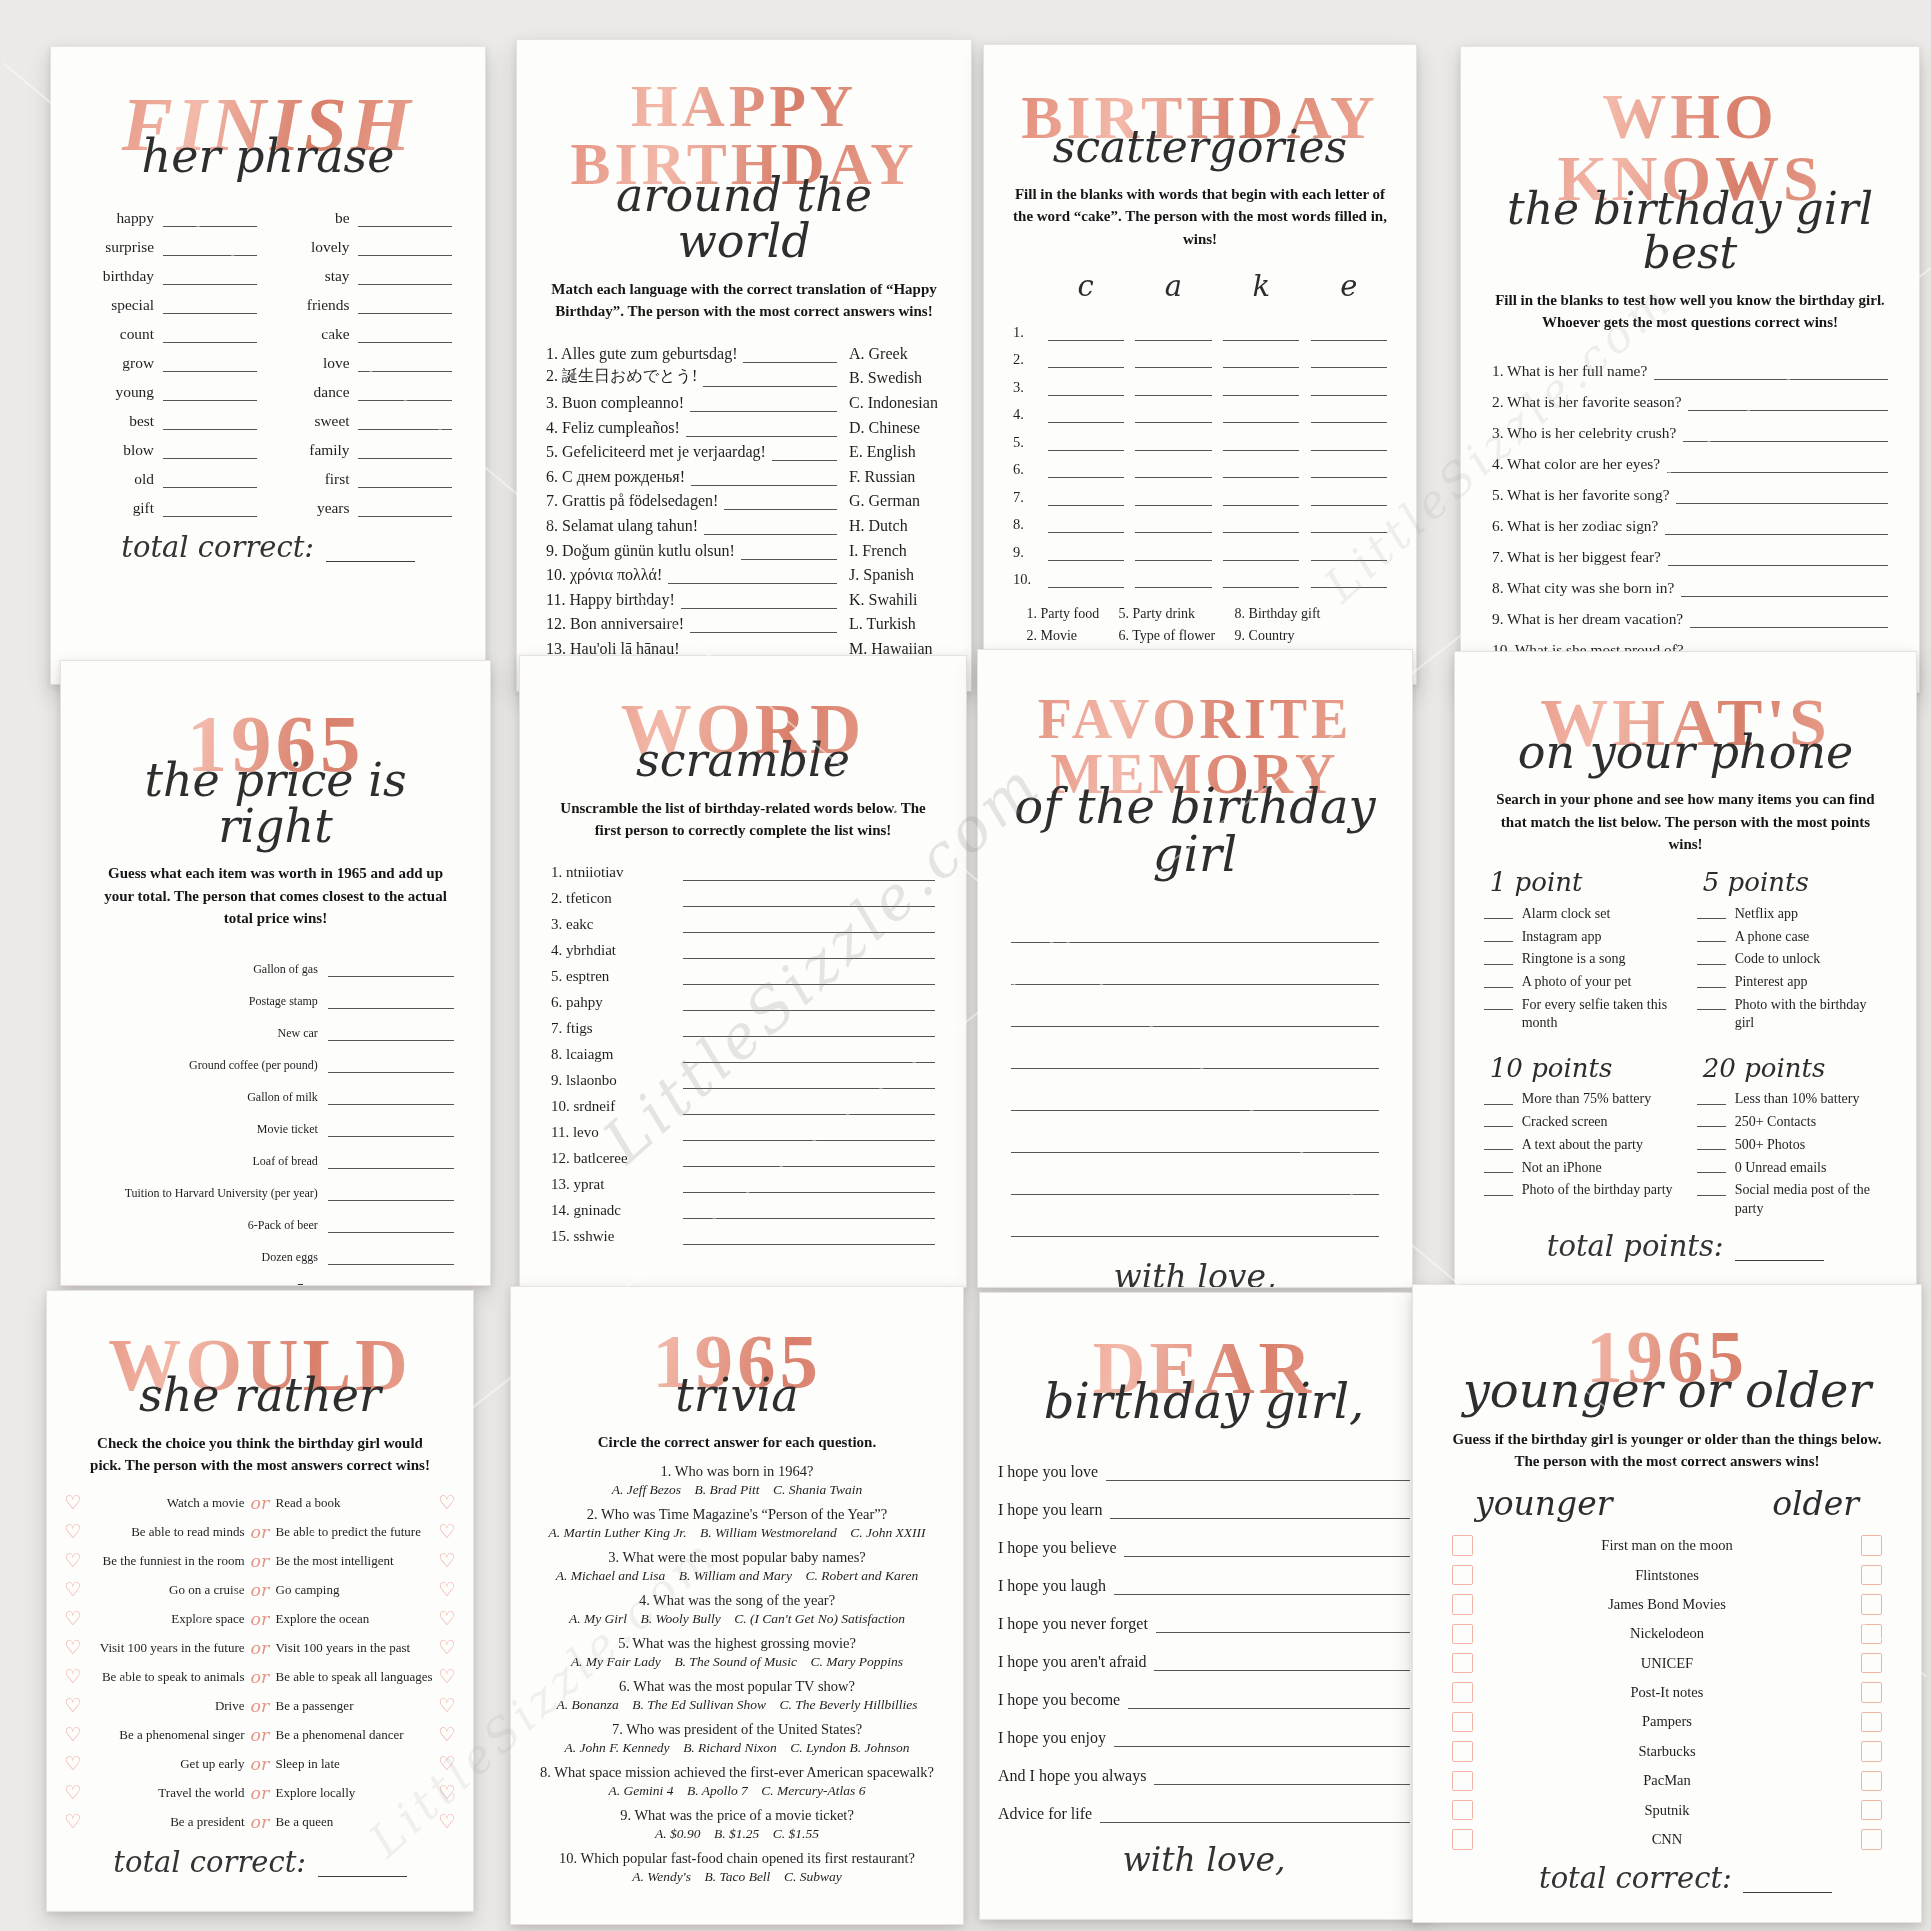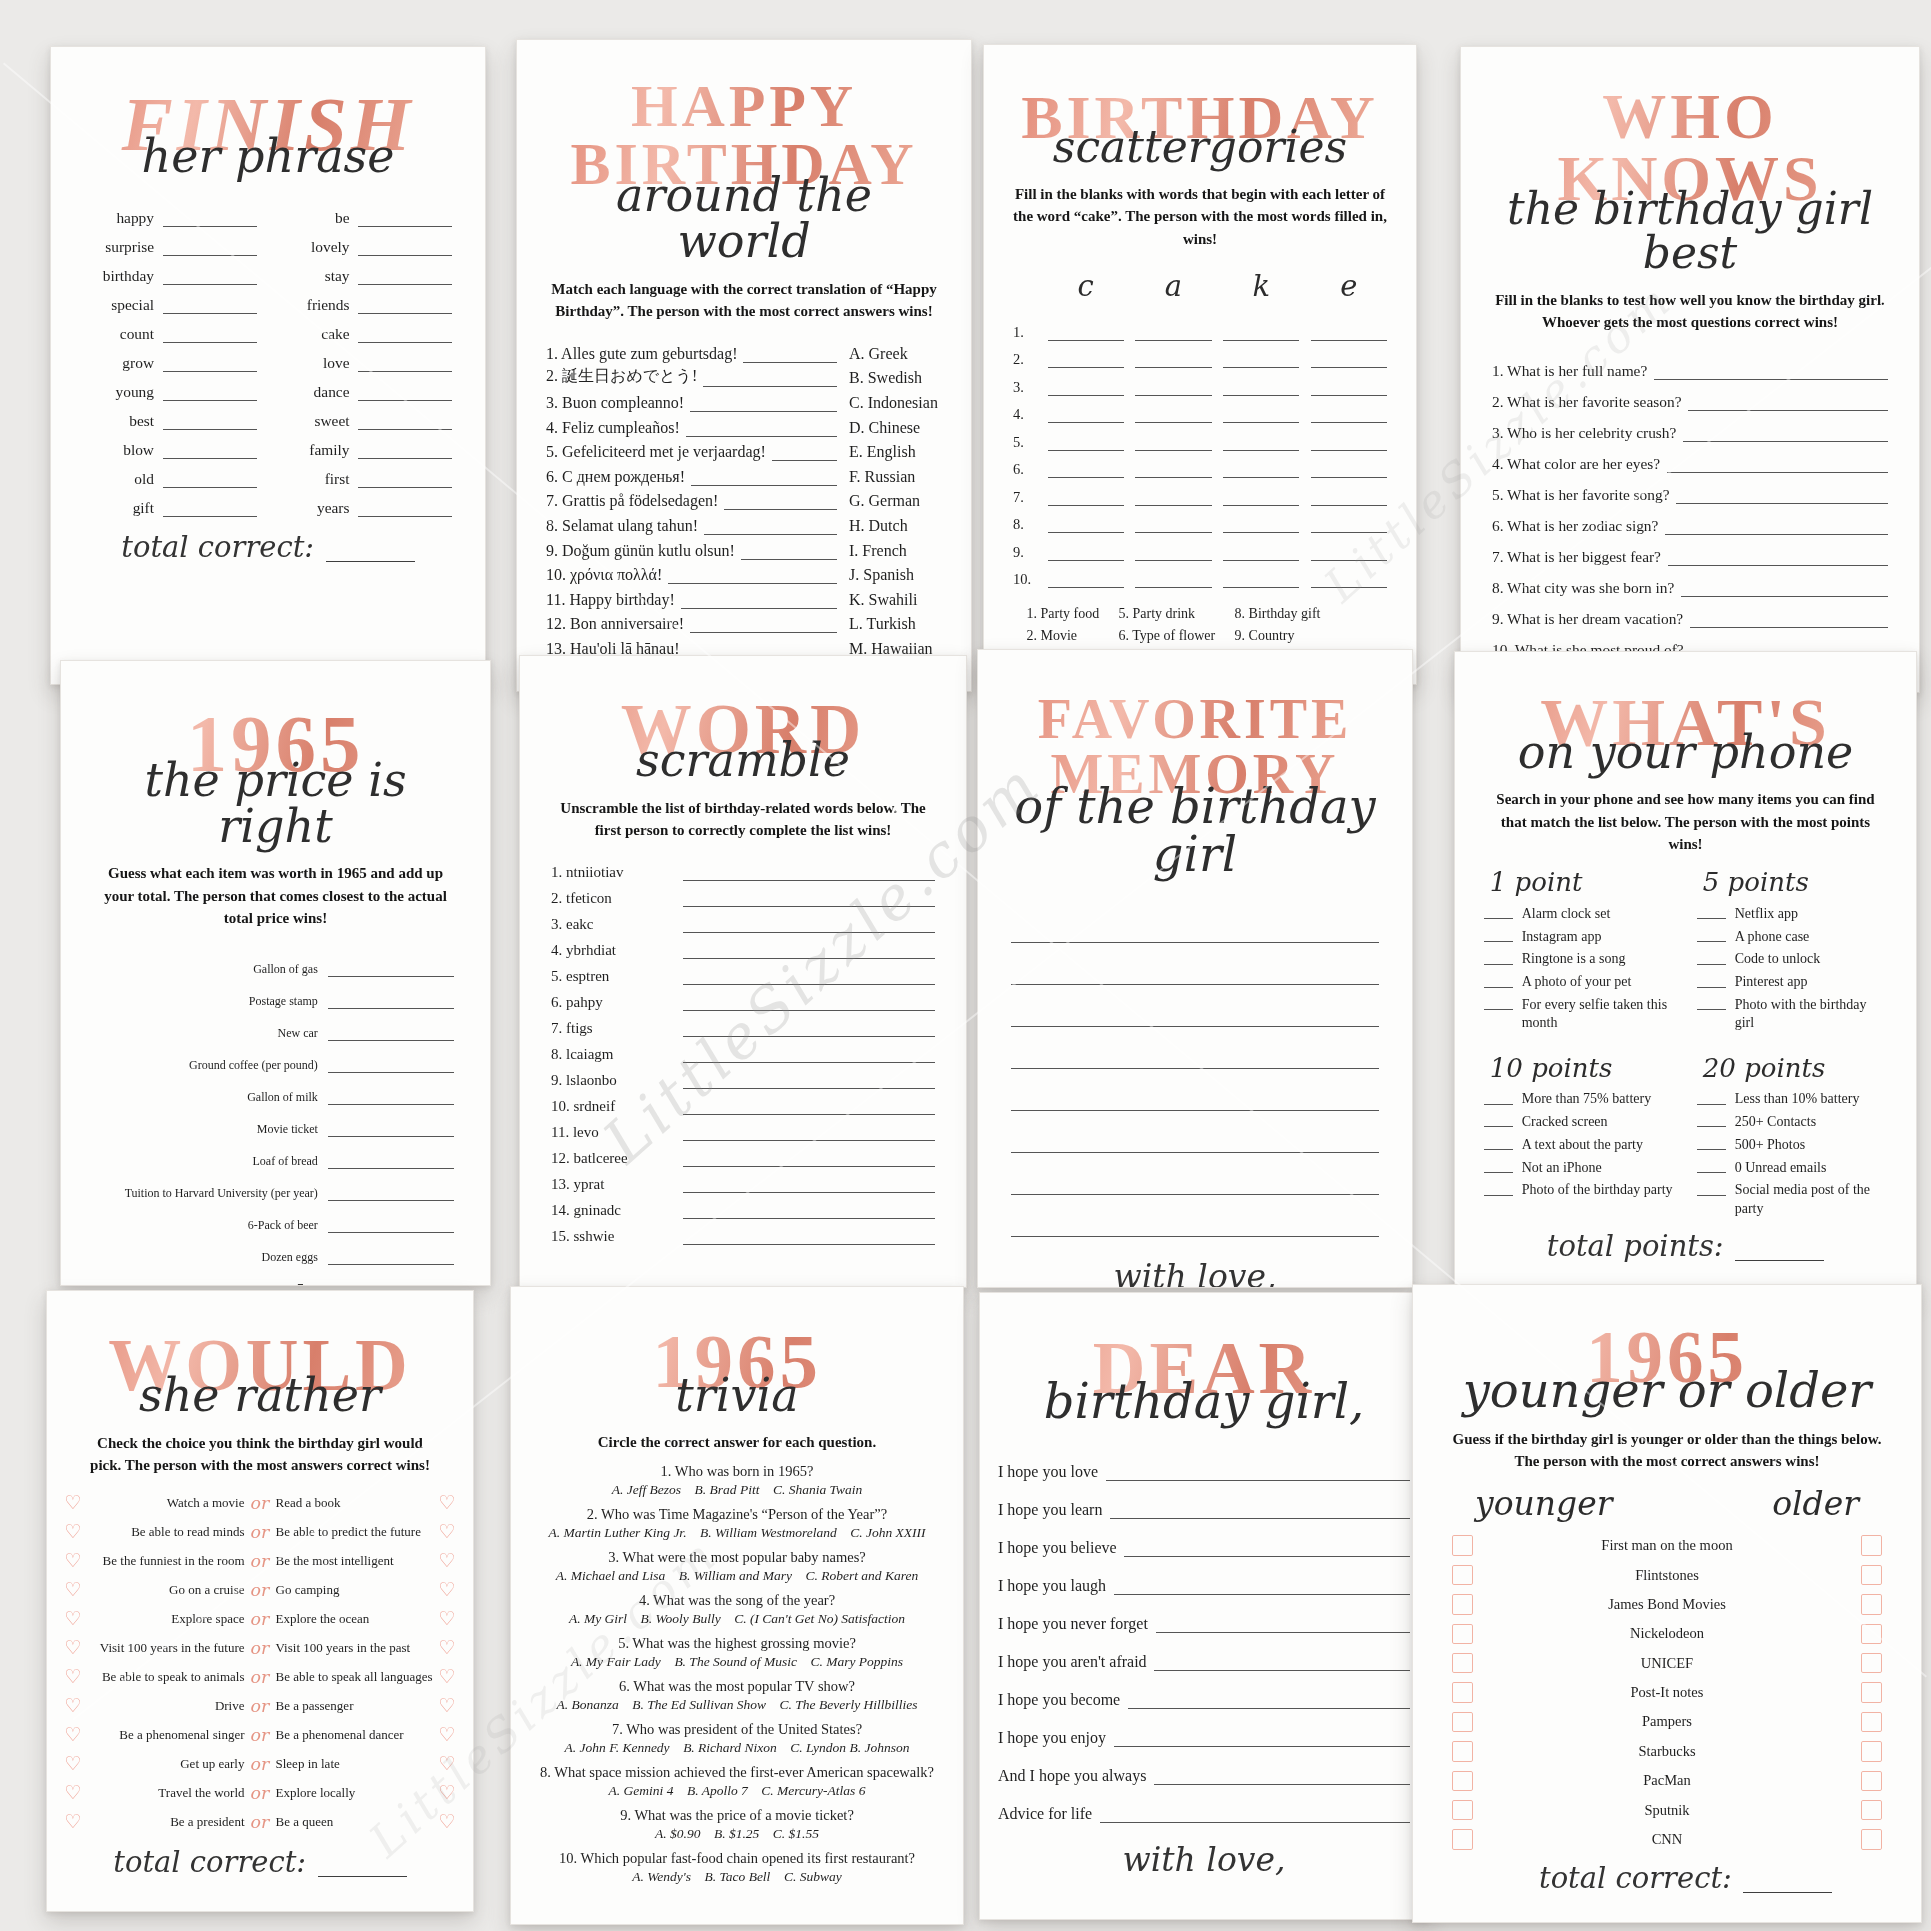--- a/index.html
+++ b/index.html
@@ -985,7 +985,7 @@
     <div class="tr-list">
 
         <div class="tr-block">
-          <div class="tr-q">1. Who was born in 1965?</div>
+          <div class="tr-q">1. Who was born in 1964?</div>
           <div class="tr-opts">
             <span>A. Jeff Bezos</span>
             <span>B. Brad Pitt</span>

